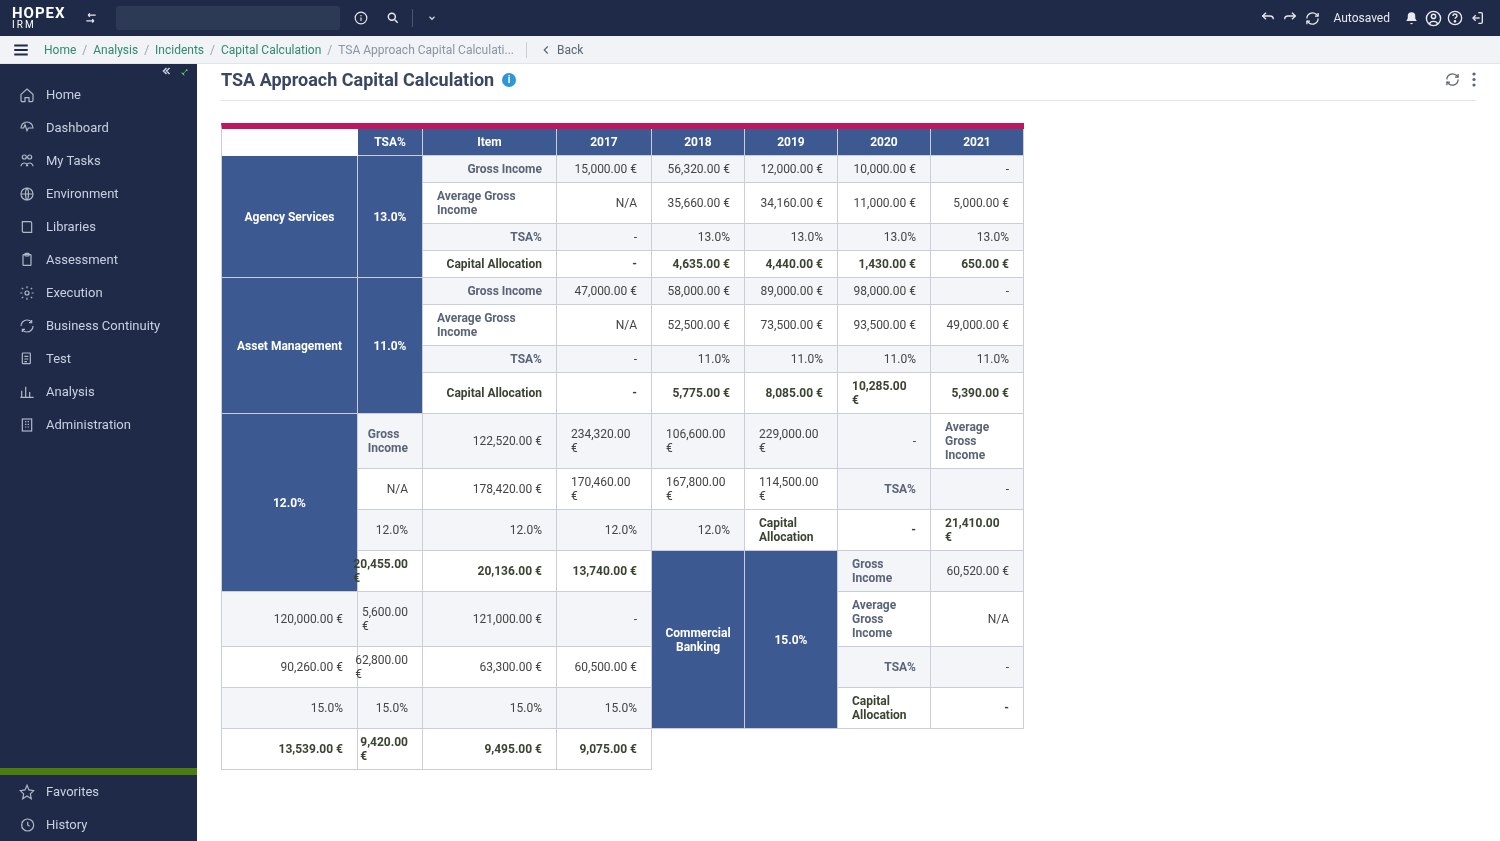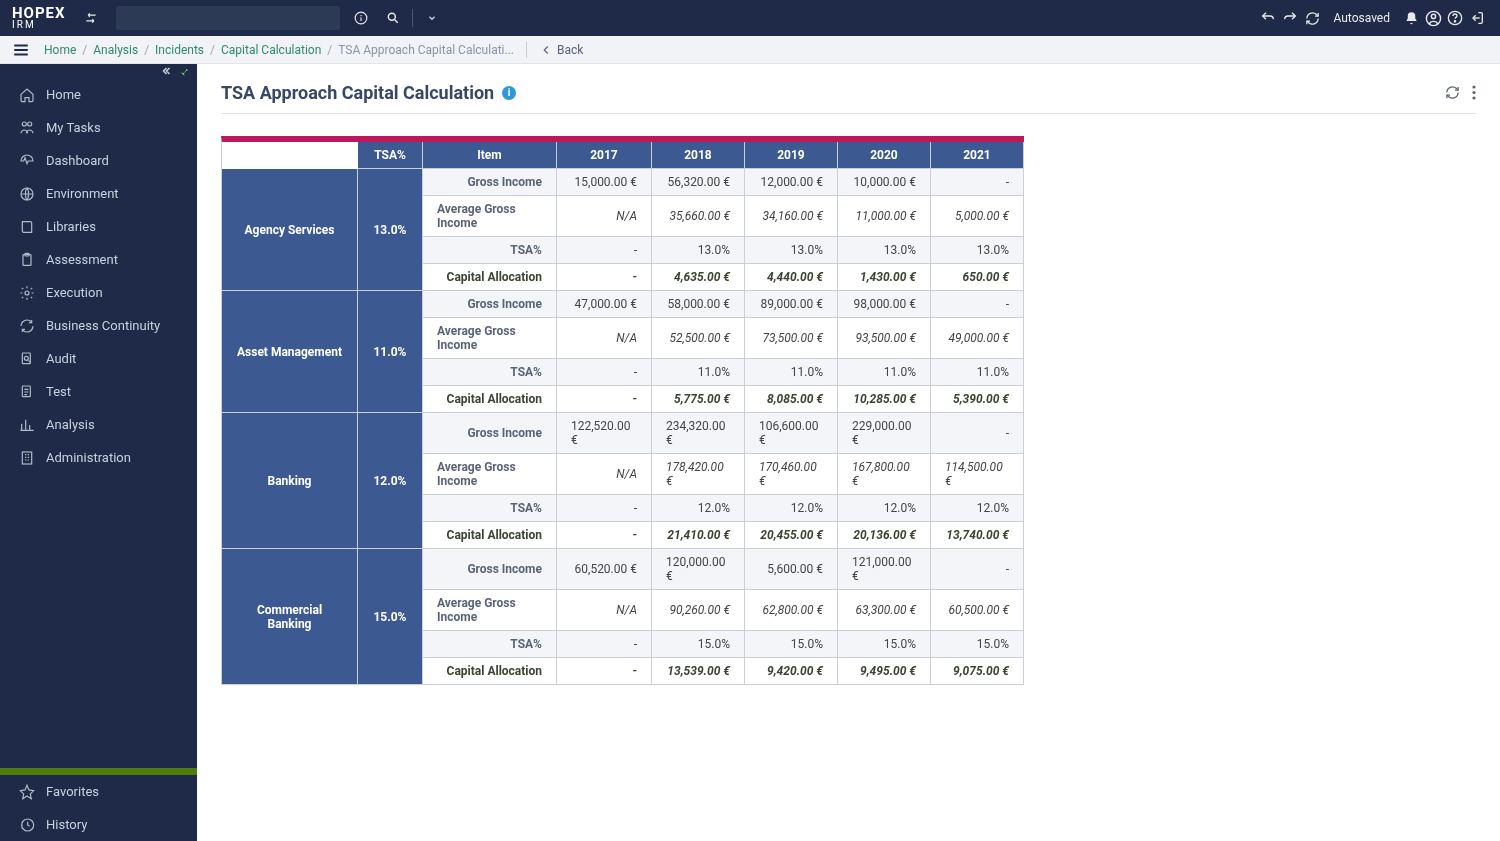--- a/index.html
+++ b/index.html
@@ -30,7 +30,7 @@
 .side-item .label{margin-left:8px;}
 .side-spacer{flex:1;}
 .side-bottom{border-top:7px solid #4d7c0f;}
-.content{flex:1;padding:18px 24px;overflow:auto;}
+.content{flex:1;padding:5px 24px;overflow:auto;}
 .title-row{display:flex;align-items:center;margin-bottom:10px;}
 .title{font-size:18px;font-weight:700;color:#3a4763;margin-right:8px;}
 .info-badge{width:14px;height:14px;border-radius:50%;background:#2f96d8;color:#fff;font-size:10px;font-weight:700;display:inline-flex;align-items:center;justify-content:center;}

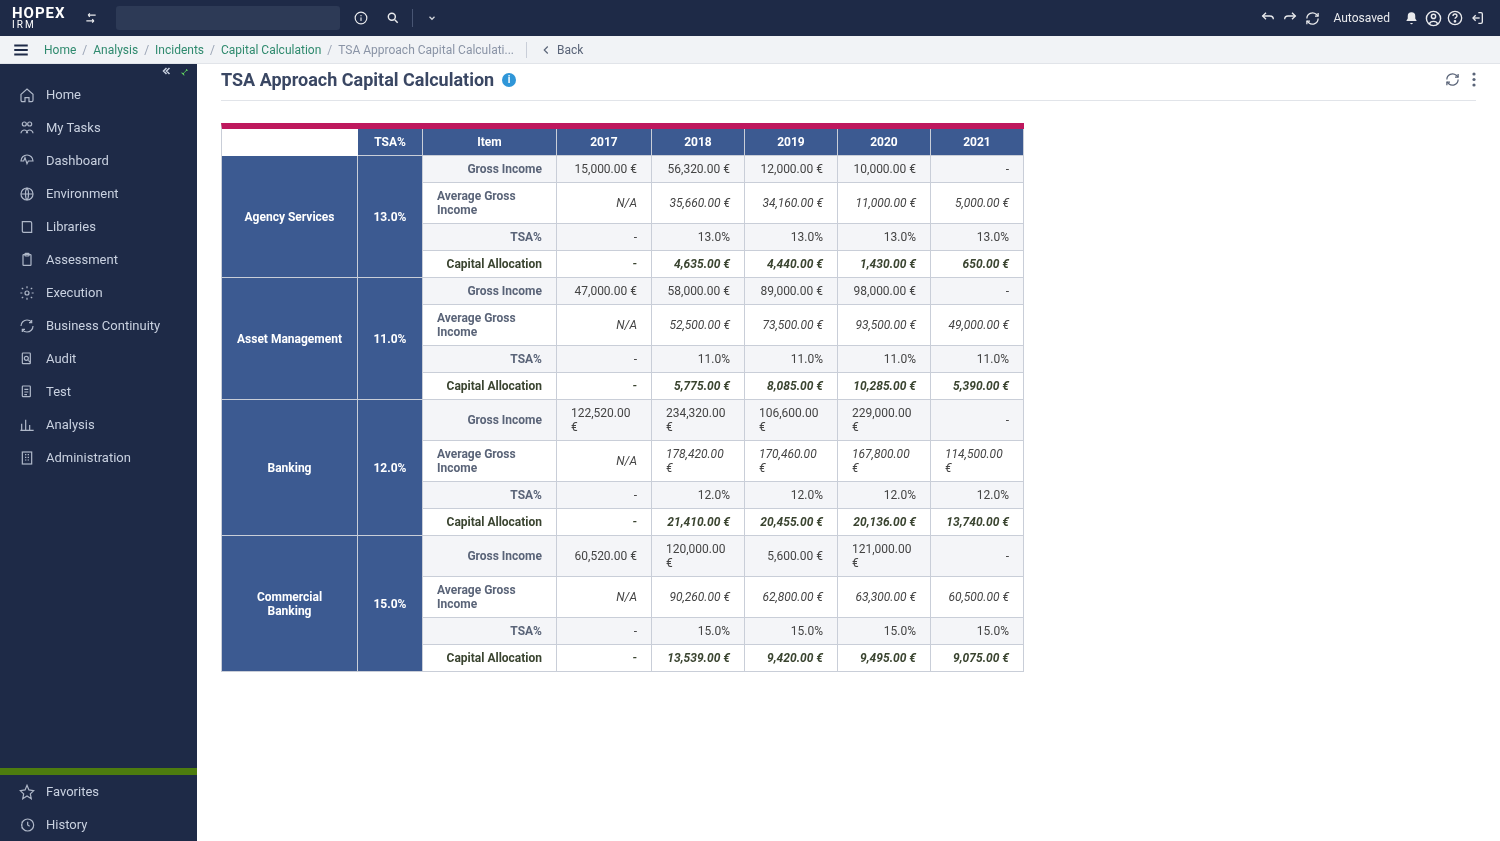--- a/index.html
+++ b/index.html
@@ -178,20 +178,20 @@
         <div class="side-item">
           <span class="icon">
             <svg width="16" height="16" viewBox="0 0 24 24" fill="none" stroke="currentColor" stroke-width="1.8">
+              <path d="M12 3a9 9 0 00-9 9h4l2-5 3 9 2-4h7a9 9 0 00-9-9z"></path>
+            </svg>
+          </span>
+          <span class="label">Dashboard</span>
+        </div>
+        <div class="side-item">
+          <span class="icon">
+            <svg width="16" height="16" viewBox="0 0 24 24" fill="none" stroke="currentColor" stroke-width="1.8">
               <circle cx="8" cy="6" r="3"></circle>
               <circle cx="16" cy="6" r="3"></circle>
               <path d="M3 20c0-3 3-5 5-5s5 2 5 5M11 20c0-3 3-5 5-5s5 2 5 5"></path>
             </svg>
           </span>
           <span class="label">My Tasks</span>
-        </div>
-        <div class="side-item">
-          <span class="icon">
-            <svg width="16" height="16" viewBox="0 0 24 24" fill="none" stroke="currentColor" stroke-width="1.8">
-              <path d="M12 3a9 9 0 00-9 9h4l2-5 3 9 2-4h7a9 9 0 00-9-9z"></path>
-            </svg>
-          </span>
-          <span class="label">Dashboard</span>
         </div>
         <div class="side-item">
           <span class="icon">

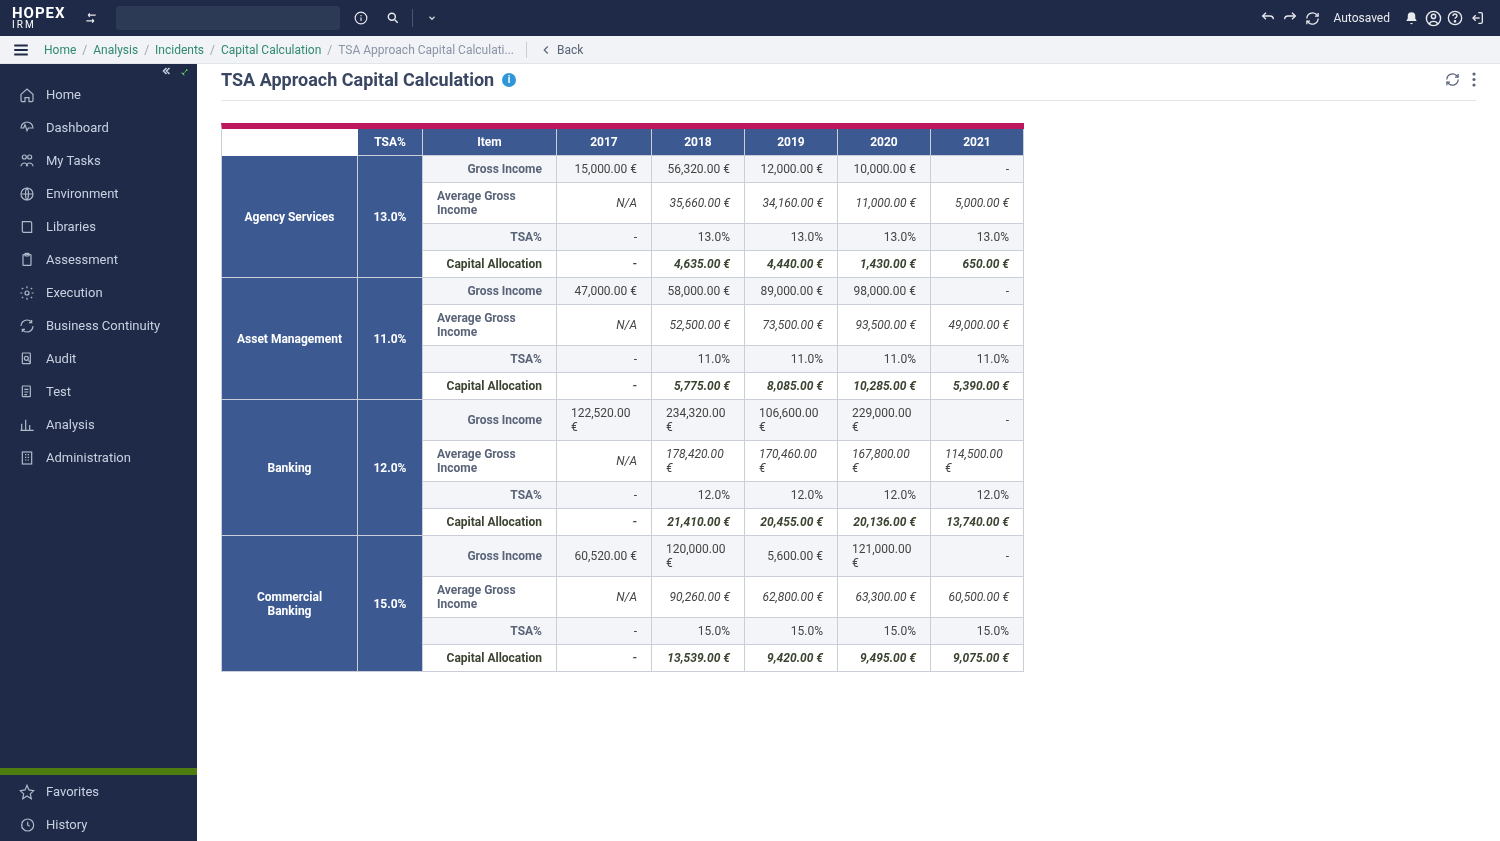--- a/index.html
+++ b/index.html
@@ -43,7 +43,7 @@
 .itemcell{justify-content:flex-end;text-align:left;font-weight:700;color:#5a6478;background:#f4f5f8;}
 .itemcell.alt{background:#fff;}
 .valcell{justify-content:flex-end;background:#f4f5f8;}
-.valcell.alt{background:#fff;font-style:italic;}
+.valcell.alt{background:#fff;}
 .cap{background:#cbbd96;font-weight:700;}
 .cap.itemcell{color:#3a4430;}
 .cap.valcell{color:#3a4430;}

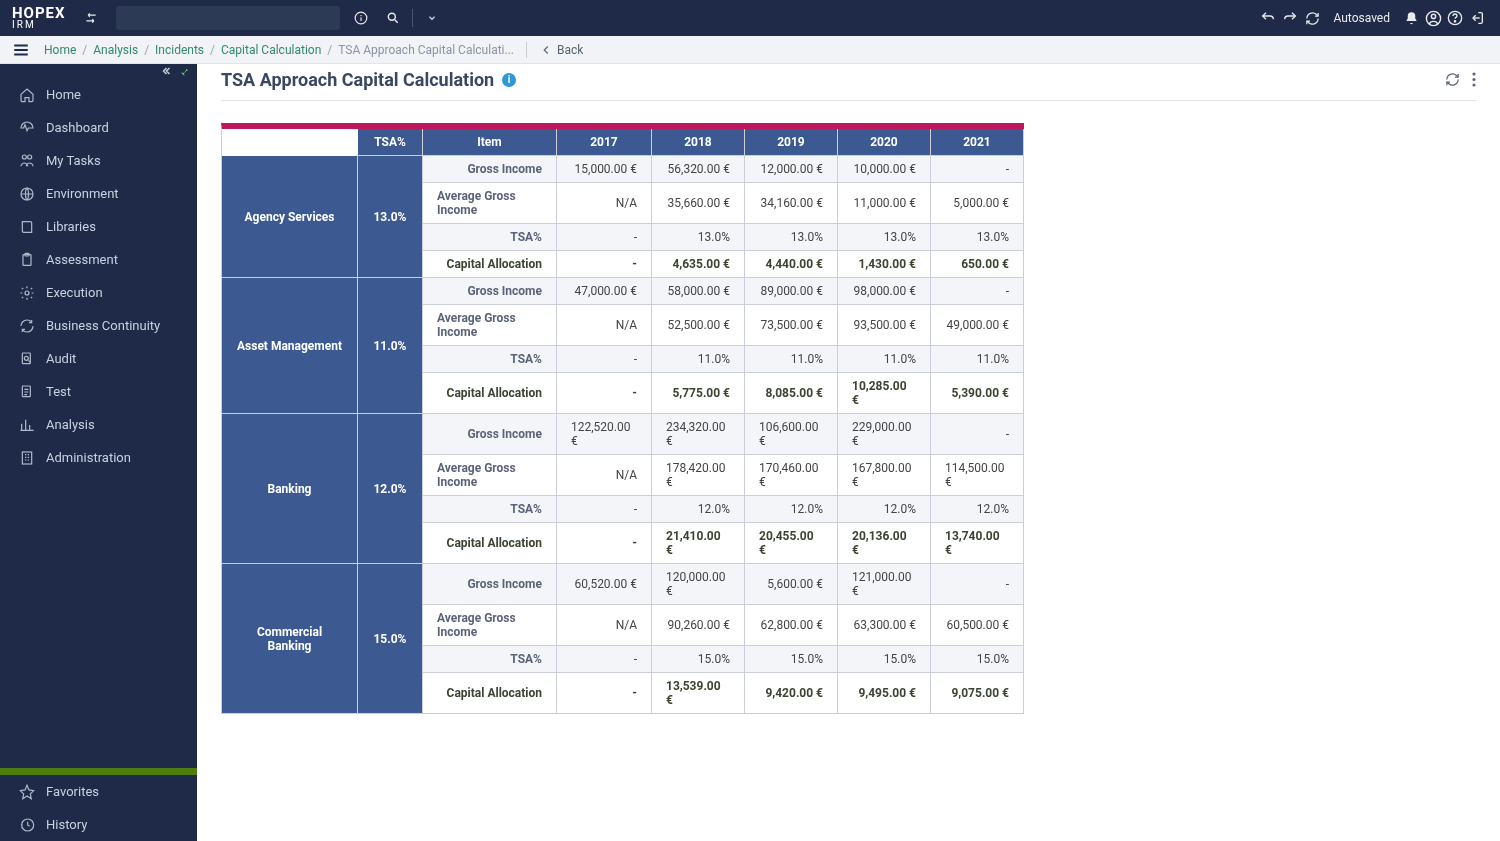--- a/index.html
+++ b/index.html
@@ -241,16 +241,6 @@
           <span class="icon">
             <svg width="16" height="16" viewBox="0 0 24 24" fill="none" stroke="currentColor" stroke-width="1.8">
               <rect x="5" y="3" width="12" height="16" rx="1"></rect>
-              <circle cx="11" cy="11" r="3"></circle>
-              <path d="M14 14l3 3"></path>
-            </svg>
-          </span>
-          <span class="label">Audit</span>
-        </div>
-        <div class="side-item">
-          <span class="icon">
-            <svg width="16" height="16" viewBox="0 0 24 24" fill="none" stroke="currentColor" stroke-width="1.8">
-              <rect x="5" y="3" width="12" height="16" rx="1"></rect>
               <path d="M8 8h6M8 12h6M8 16h4"></path>
             </svg>
           </span>

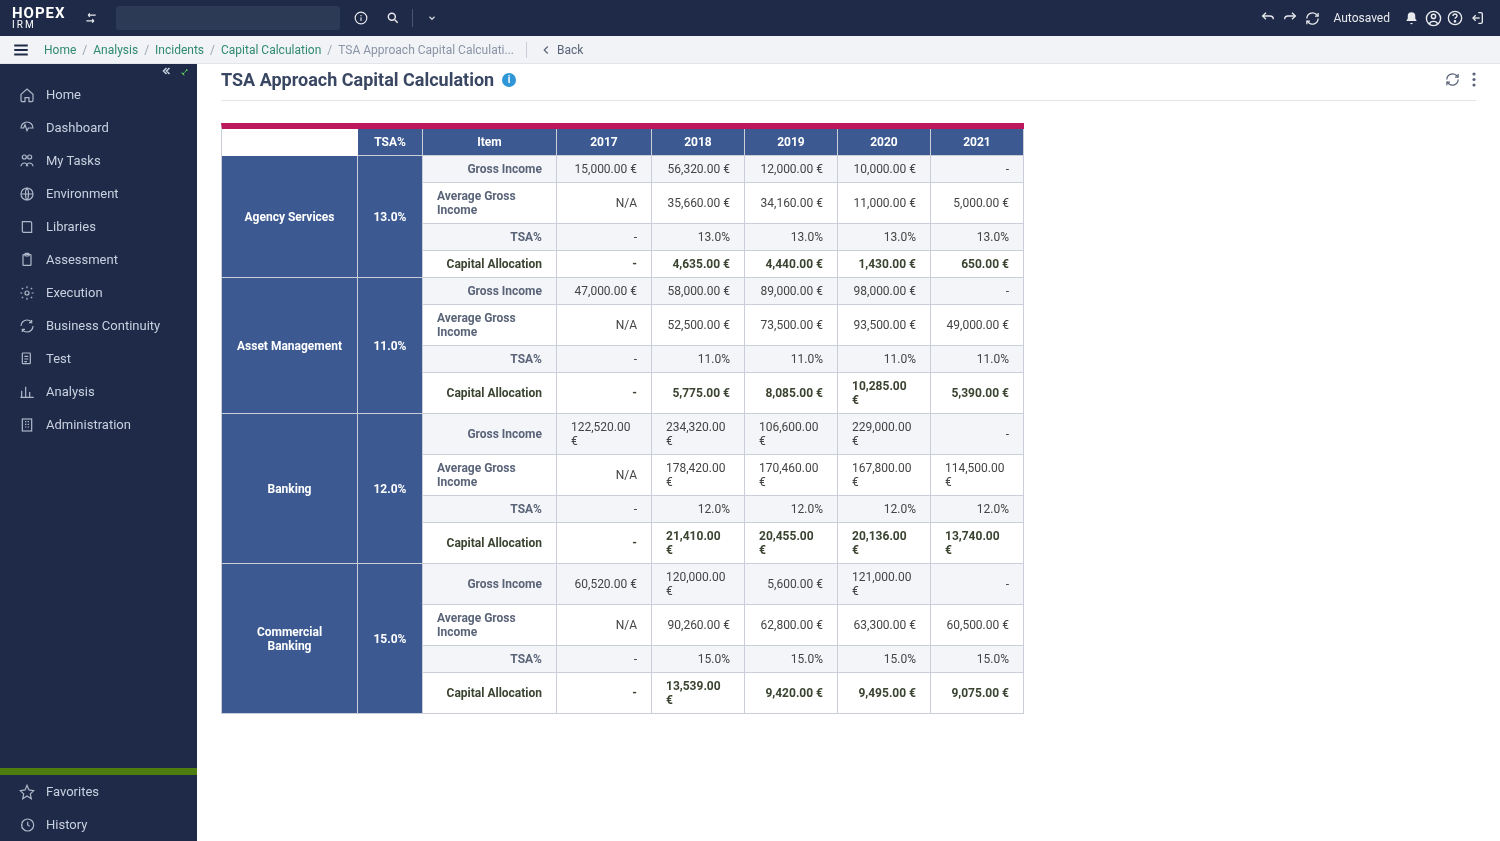--- a/index.html
+++ b/index.html
@@ -370,7 +370,6 @@
         <div class="cell valcell alt cap">8,085.00 €</div>
         <div class="cell valcell alt cap">10,285.00 €</div>
         <div class="cell valcell alt cap">5,390.00 €</div>
-        <div class="cell rowgrp" style="grid-row: span 4;">Banking</div>
         <div class="cell rowgrp" style="grid-row: span 4;">12.0%</div>
         <div class="cell itemcell">Gross Income</div>
         <div class="cell valcell">122,520.00 €</div>

